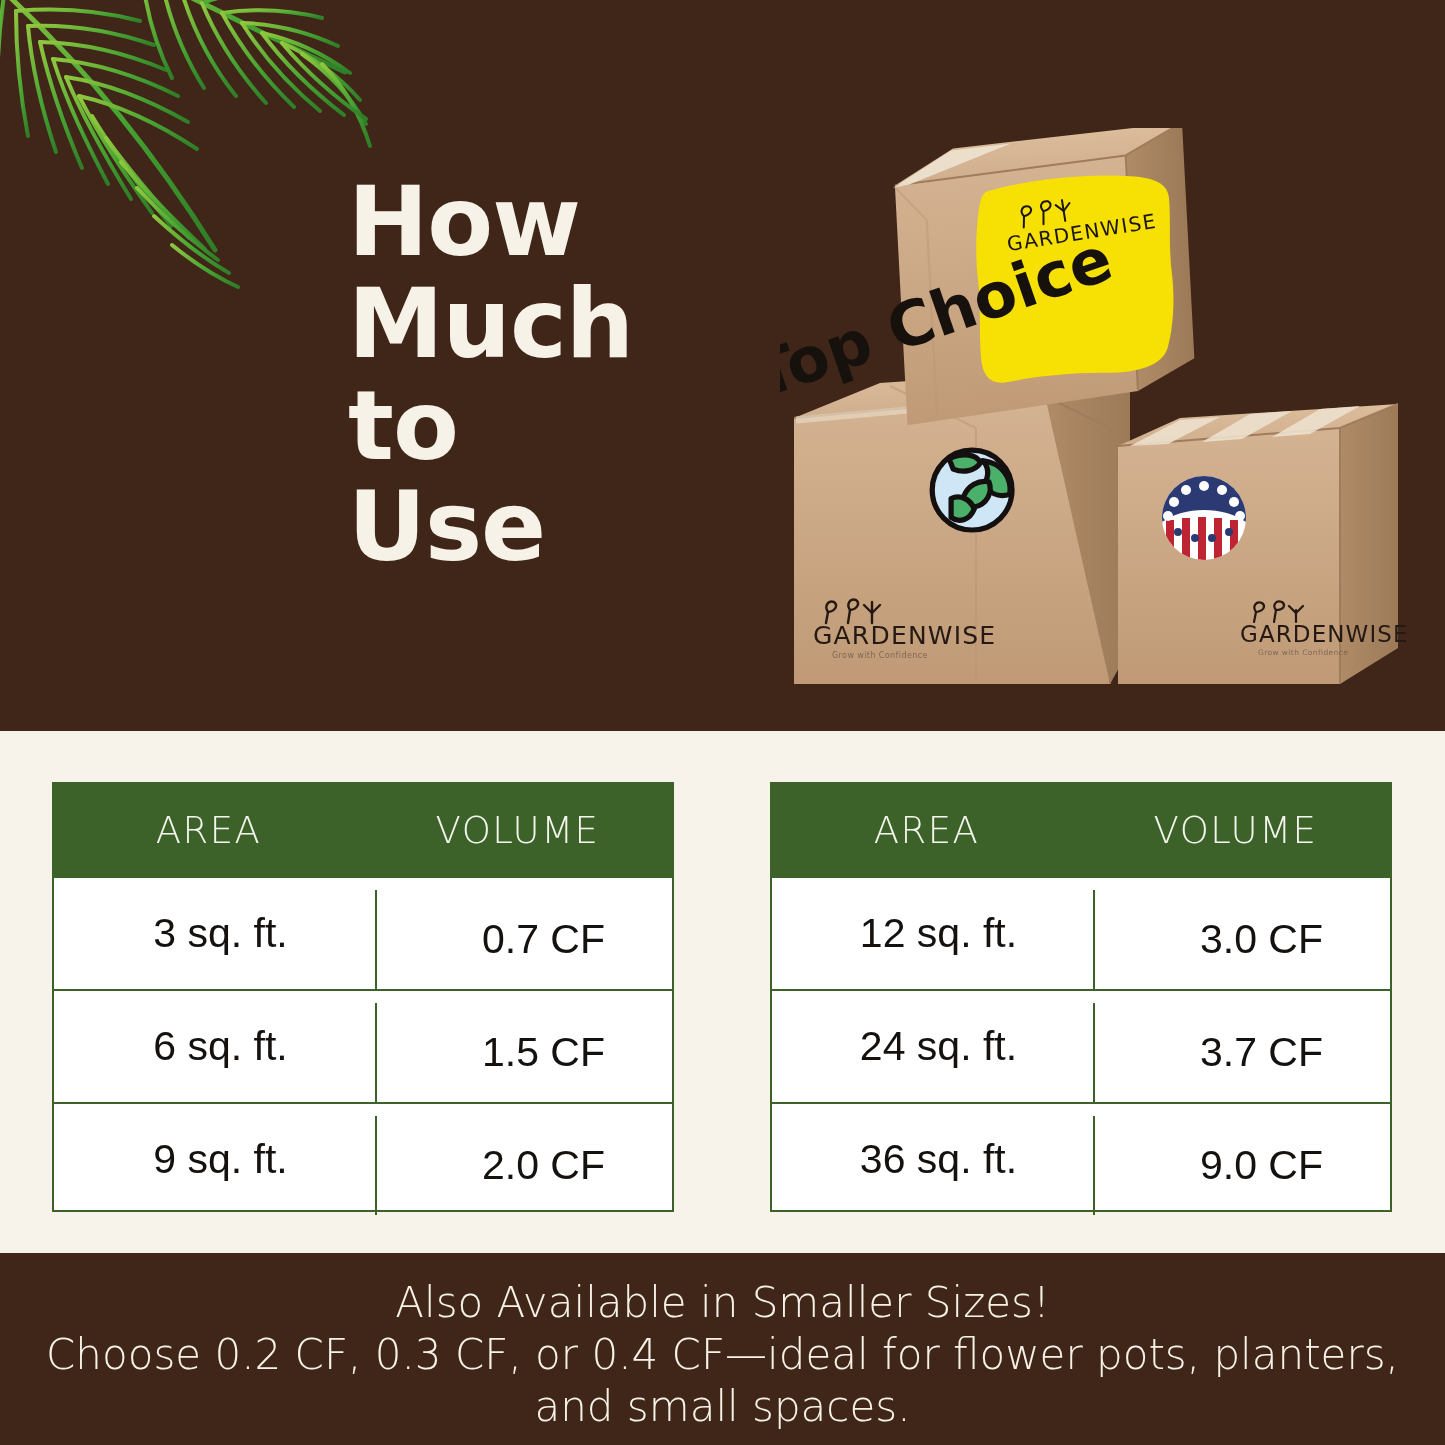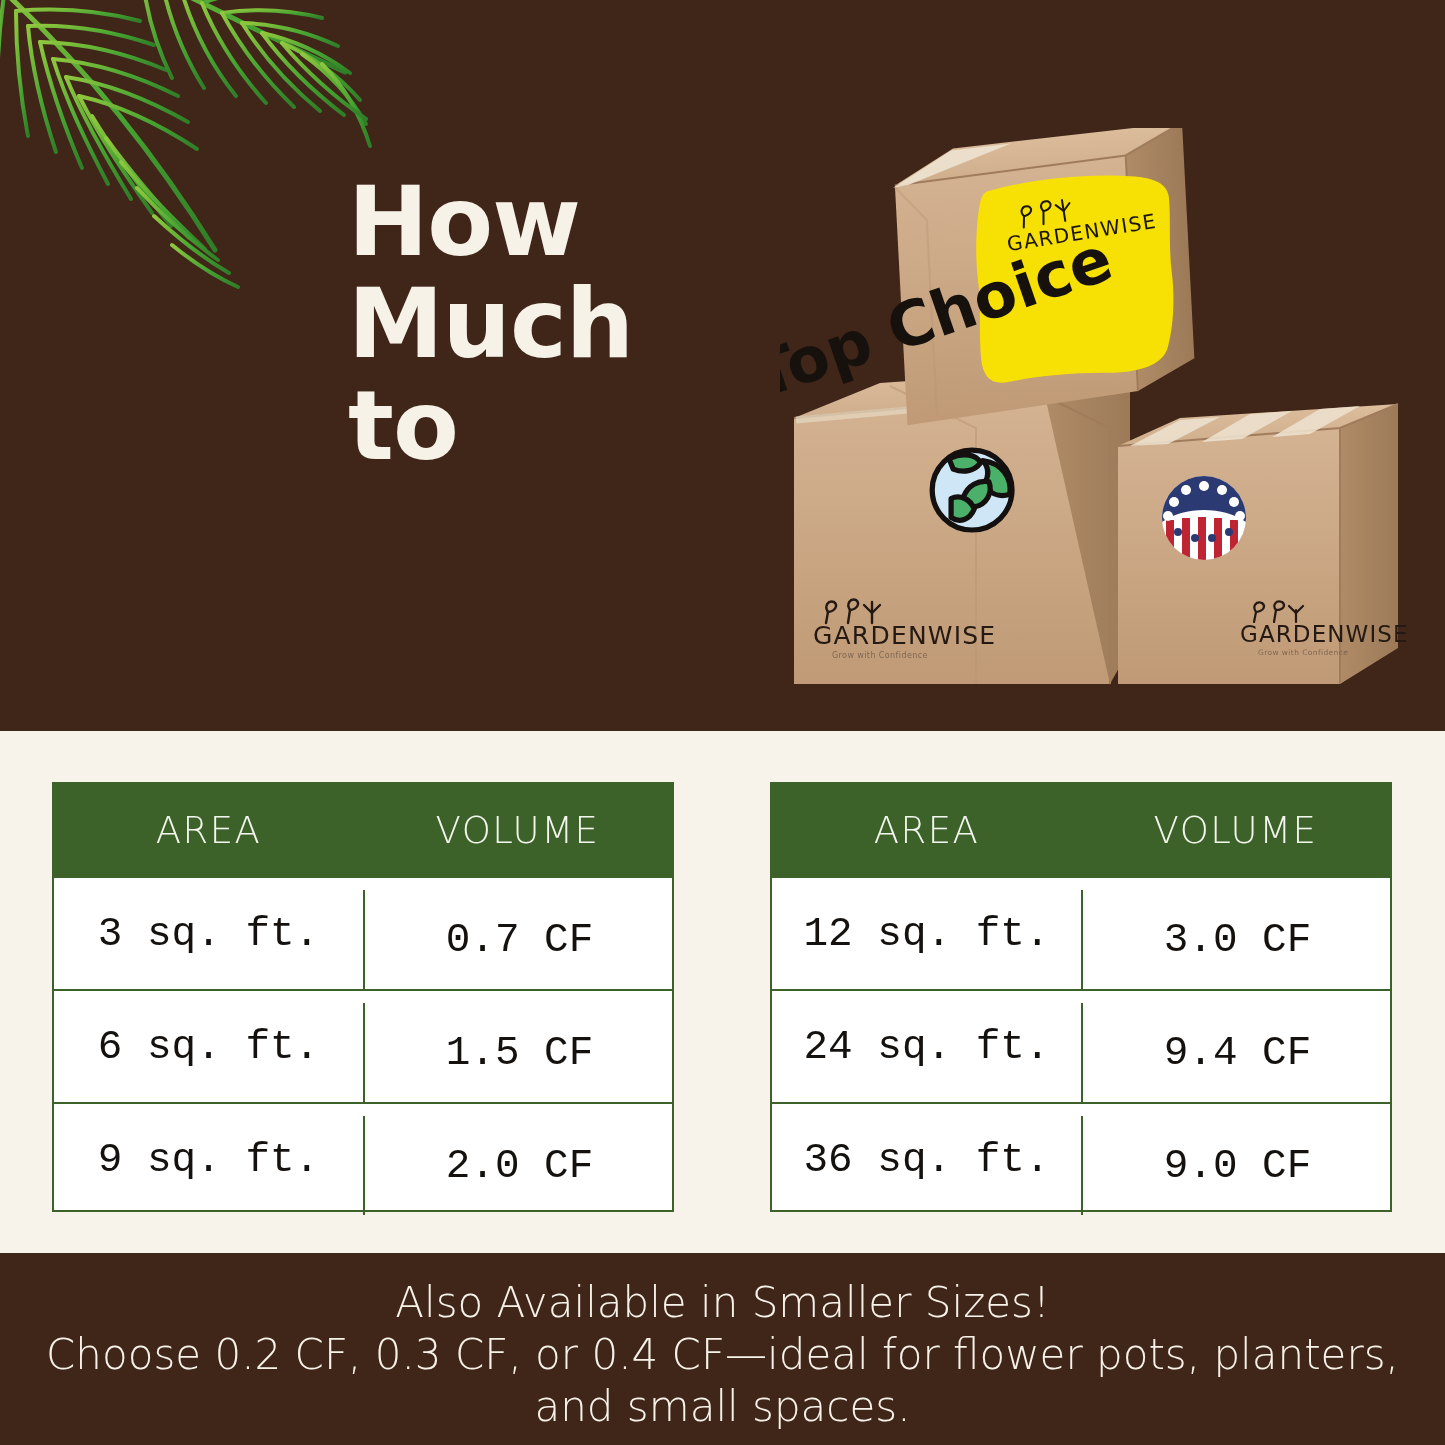--- a/index.html
+++ b/index.html
@@ -170,6 +170,7 @@
   <div class="heading">
     <div>How</div>
     <div>Much to</div>
+    <div>Use</div>
   </div>
 
   <div class="boxart">

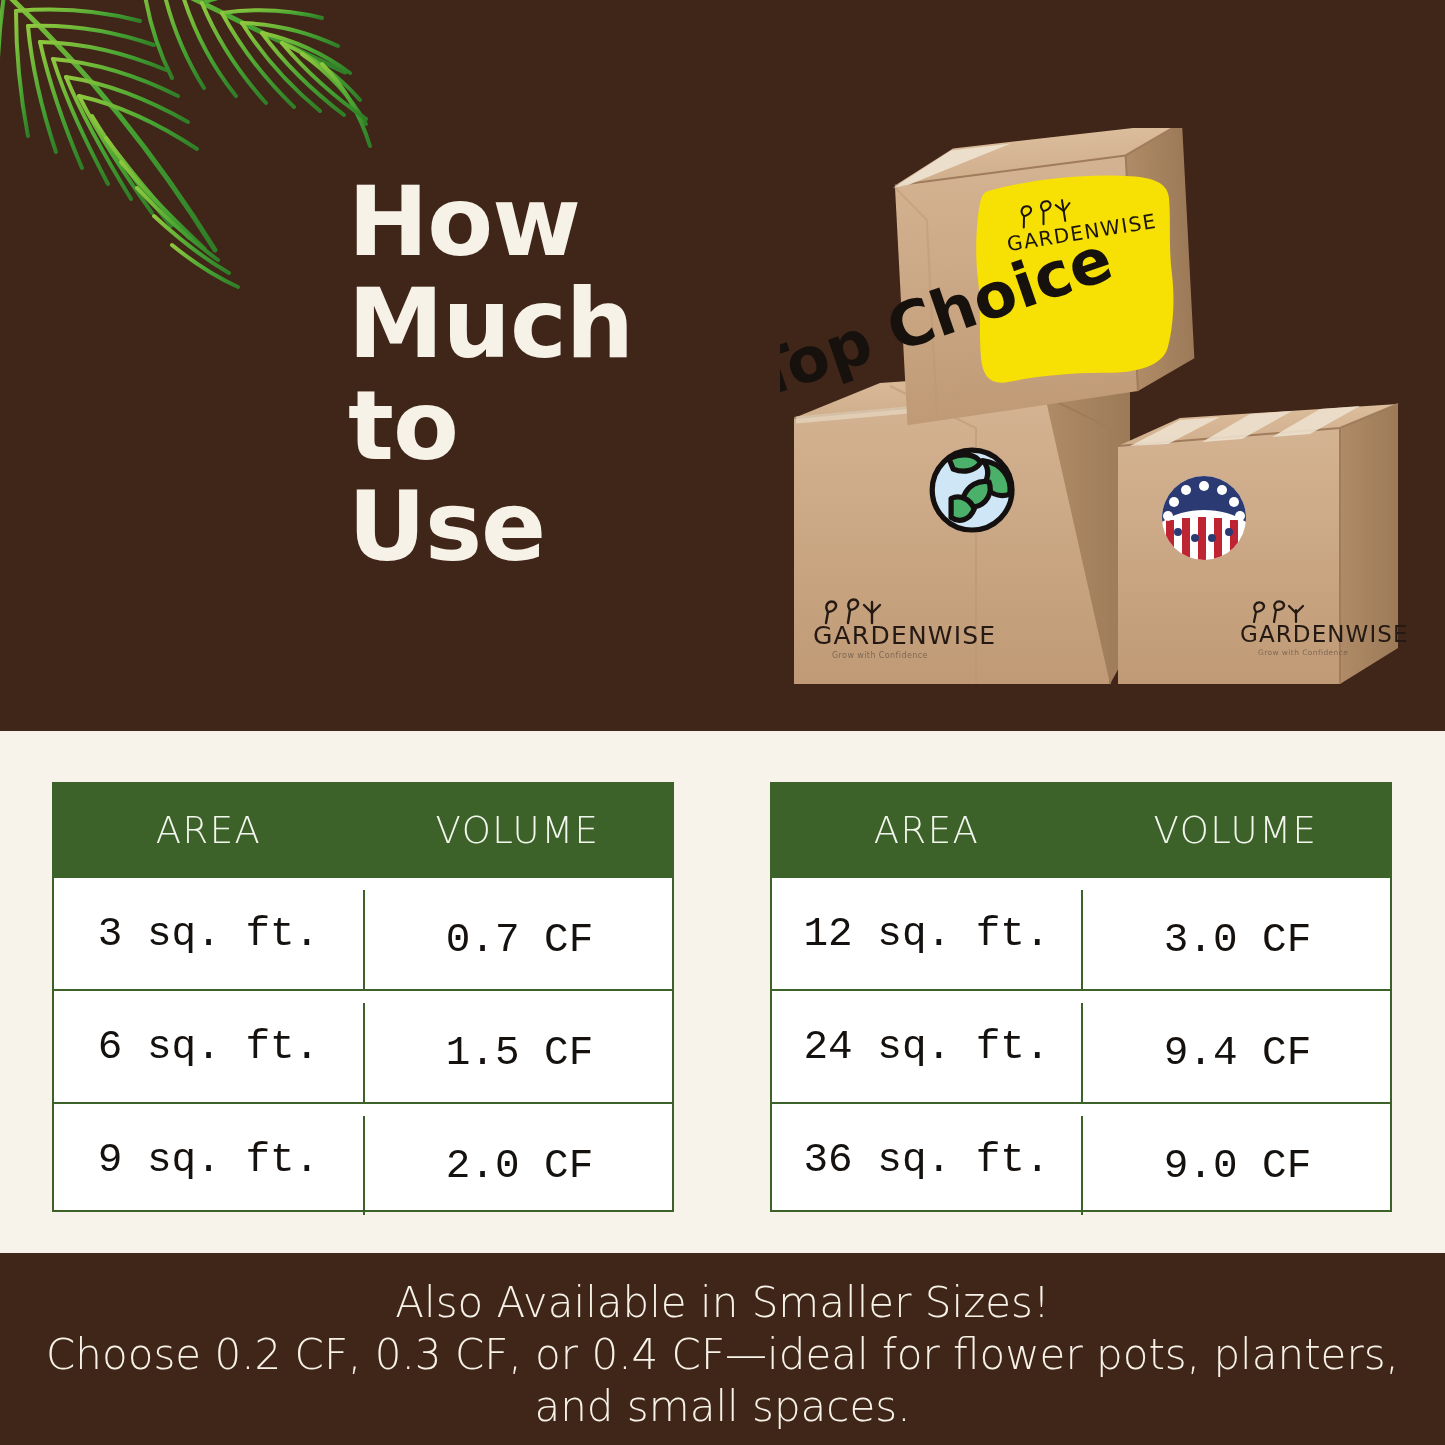--- a/index.html
+++ b/index.html
@@ -74,9 +74,10 @@
     flex:0 0 50%;
     display:flex;align-items:center;justify-content:center;
     color:#14110f;
-    font-family:Liberation Mono, monospace;
+    font-family:Liberation Sans, sans-serif;
     font-size:41px;
     font-weight:300;
+    padding-left:12px;
   }
   .td.cell-right{border-left:2px solid #3c6129;margin-top:12px;}
 

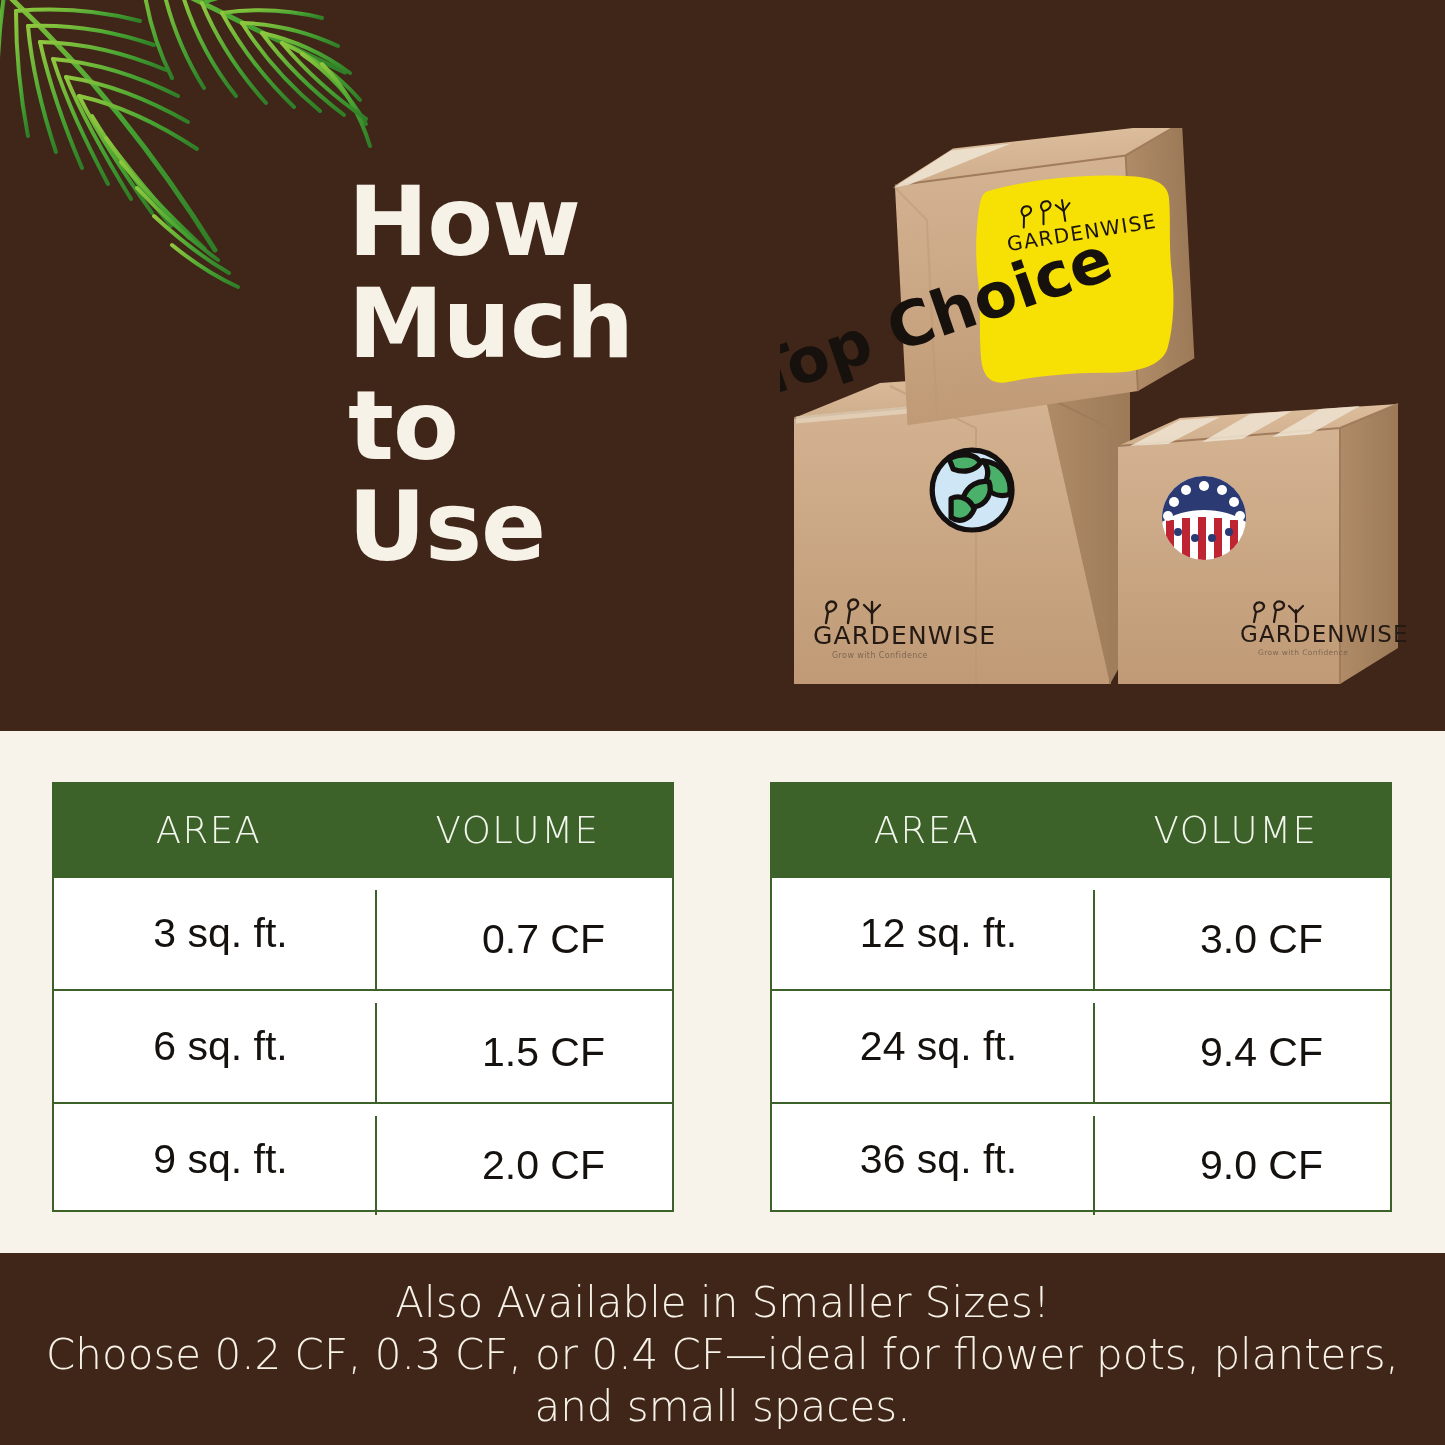--- a/index.html
+++ b/index.html
@@ -349,7 +349,7 @@
     </div>
     <div class="trow">
       <div class="td">24 sq. ft.</div>
-      <div class="td cell-right">9.4 CF</div>
+      <div class="td cell-right">3.7 CF</div>
     </div>
     <div class="trow">
       <div class="td">36 sq. ft.</div>

